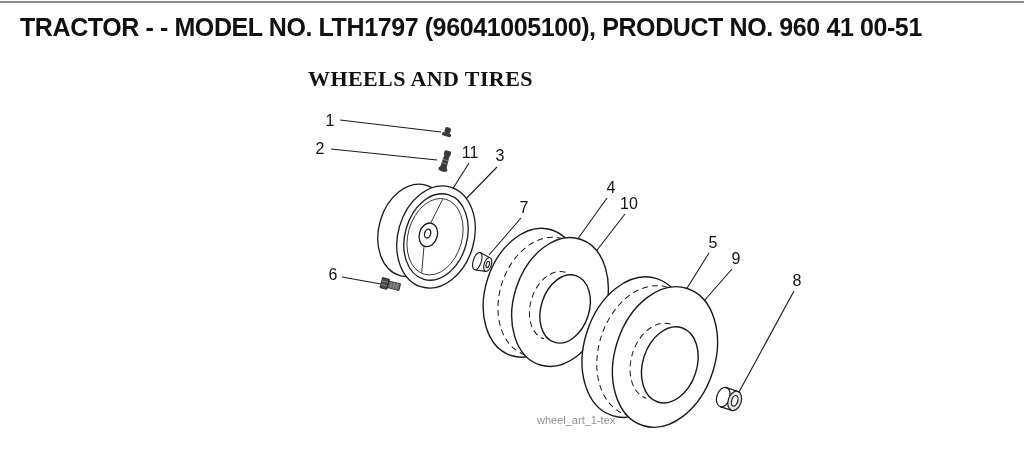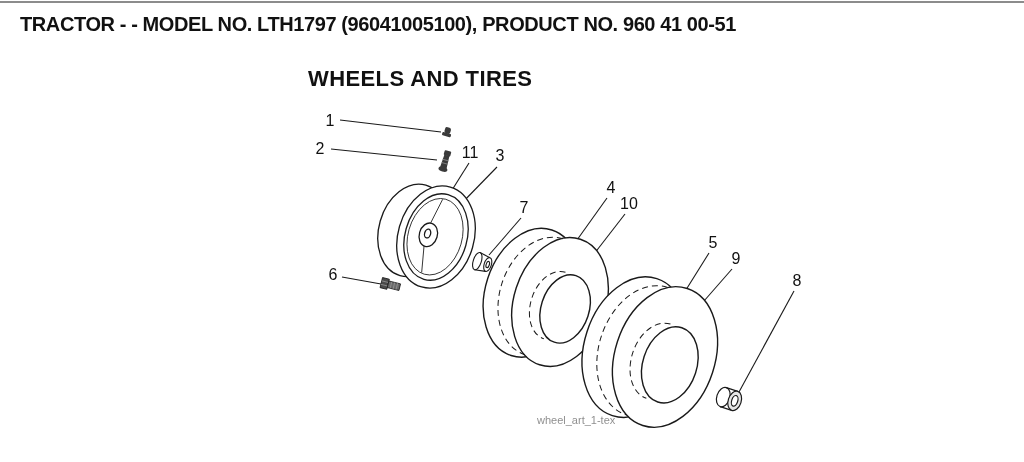--- a/index.html
+++ b/index.html
@@ -4,7 +4,7 @@
 <style>
   html,body{margin:0;padding:0;background:#fff;}
   .page{position:relative;width:1024px;height:462px;background:#fff;overflow:hidden;font-family:"Liberation Sans",sans-serif;}
-  .main-title{position:absolute;left:20px;top:13px;width:1000px;font-size:20px;font-weight:700;color:#111;letter-spacing:-0.4px;white-space:nowrap;}
+  .main-title{position:absolute;left:20px;top:13px;width:1000px;font-size:25px;font-weight:700;color:#111;letter-spacing:-0.4px;white-space:nowrap;}
   .section-title{position:absolute;left:308px;top:66px;font-size:22px;font-weight:700;color:#111;letter-spacing:0.4px;white-space:nowrap;}
   svg{position:absolute;left:0;top:0;}
   .callout{font-size:16px;fill:#111;font-family:"Liberation Sans",sans-serif;}

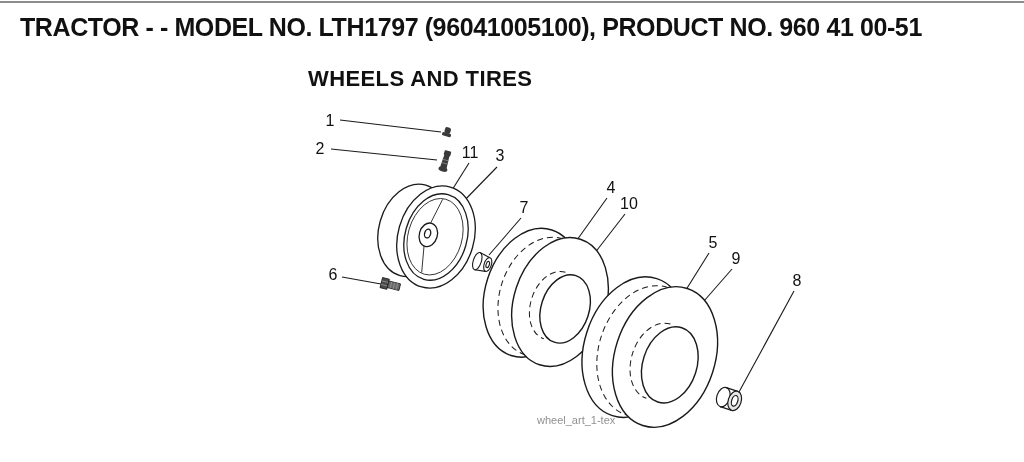--- a/index.html
+++ b/index.html
@@ -5,7 +5,7 @@
   html,body{margin:0;padding:0;background:#fff;}
   .page{position:relative;width:1024px;height:462px;background:#fff;overflow:hidden;font-family:"Liberation Sans",sans-serif;}
   .main-title{position:absolute;left:20px;top:13px;width:1000px;font-size:25px;font-weight:700;color:#111;letter-spacing:-0.4px;white-space:nowrap;}
-  .section-title{position:absolute;left:308px;top:66px;font-size:22px;font-weight:700;color:#111;letter-spacing:0.4px;white-space:nowrap;}
+  .section-title{position:absolute;left:308px;top:66px;font-size:22px;font-weight:700;color:#111;letter-spacing:0.4px;white-space:nowrap;font-family:Liberation Serif, serif;}
   svg{position:absolute;left:0;top:0;}
   .callout{font-size:16px;fill:#111;font-family:"Liberation Sans",sans-serif;}
   .watermark{font-size:11px;fill:#909090;font-family:"Liberation Sans",sans-serif;}

